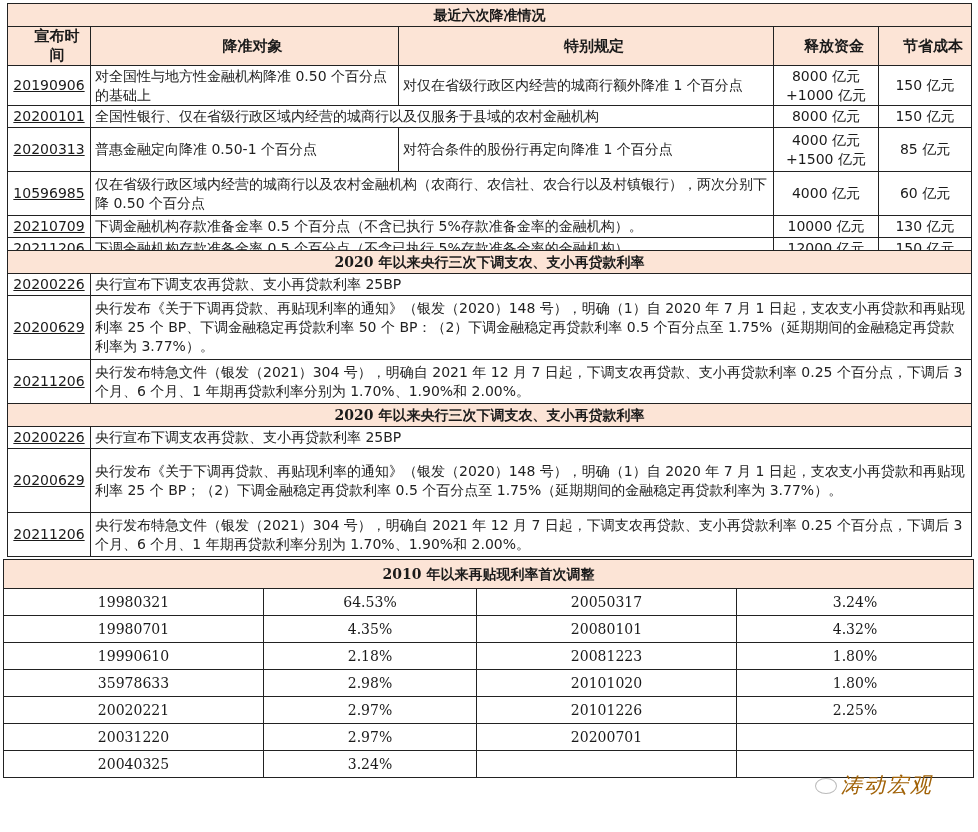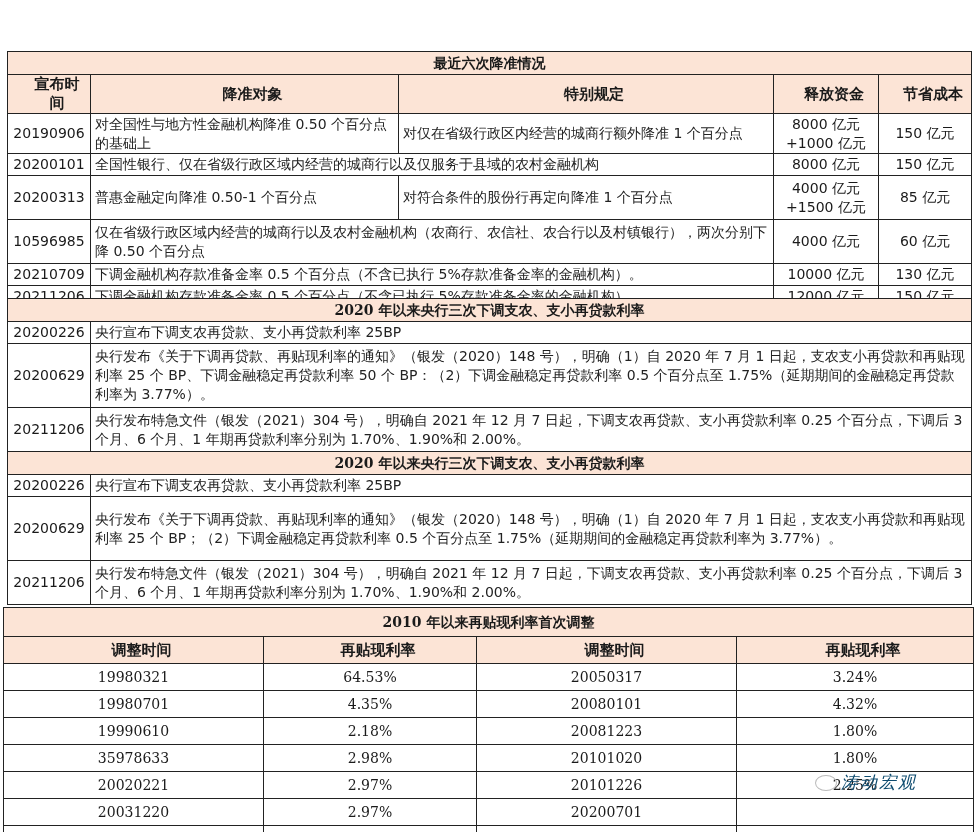--- a/index.html
+++ b/index.html
@@ -5,7 +5,7 @@
   html, body { margin: 0; padding: 0; background: #ffffff; }
   body { width: 978px; height: 832px; position: relative; overflow: hidden;
          font-family: "DejaVu Sans", "Liberation Sans", sans-serif; color: #1a1a1a; }
-  table { border-collapse: collapse; table-layout: fixed; position: absolute; margin-top: 48px; }
+  table { border-collapse: collapse; table-layout: fixed; position: absolute; }
   td, th { border: 1px solid #222; padding: 0 4px; font-size: 14px; line-height: 19px;
            vertical-align: middle; overflow: hidden; }
   .hdr { background: #fce4d6; }

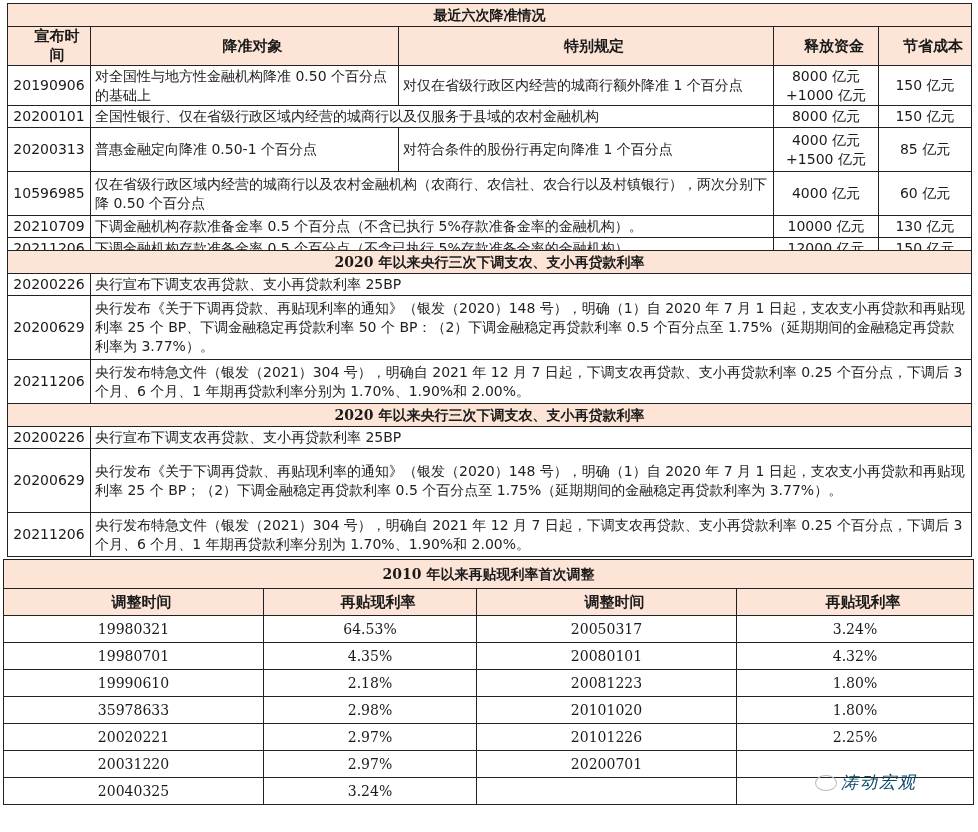--- a/index.html
+++ b/index.html
@@ -13,7 +13,7 @@
            font-size: 14px; text-align: center; height: 22px; }
   th { font-family: "DejaVu Serif", "Liberation Serif", serif; font-weight: bold;
        font-size: 15px; text-align: center; height: 21px; padding-left: 20px; }
-  .date { text-align: center; }
+  .date { text-align: center; text-decoration: underline; }
   .num { text-align: center; }
   .left { text-align: left; }
   .txt { color: #222; }

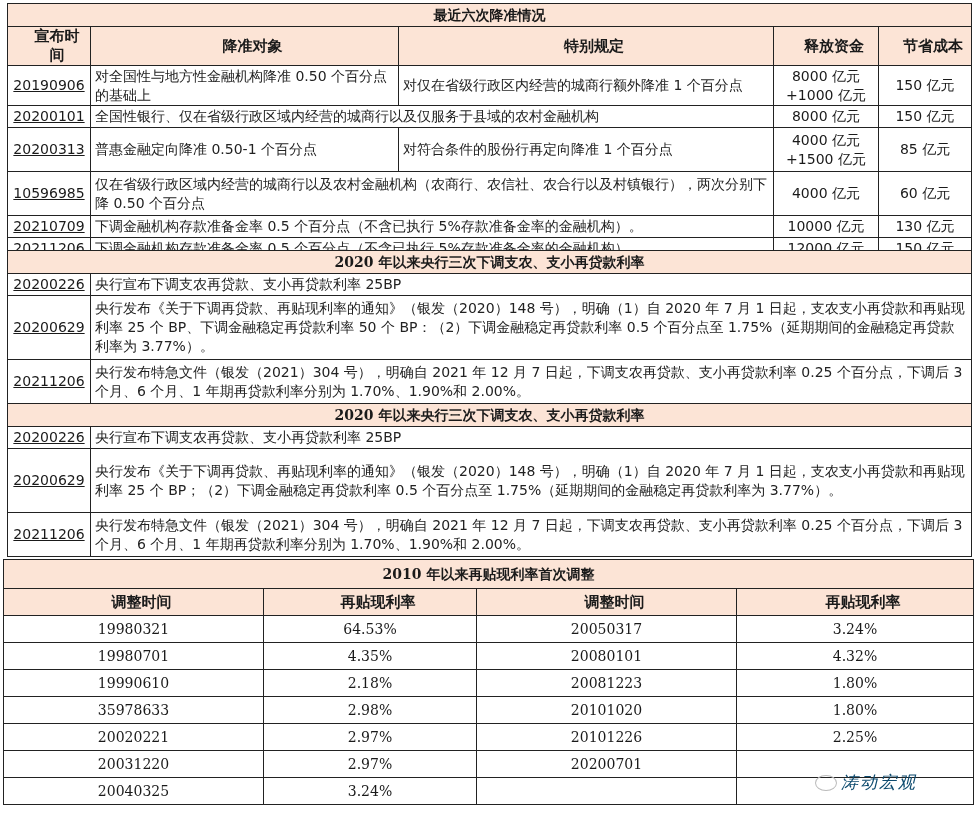--- a/index.html
+++ b/index.html
@@ -155,12 +155,6 @@
       <tr class="hdr">
         <td colspan="4" class="title">2010 年以来再贴现利率首次调整</td>
       </tr>
-  <tr class="hdr">
-    <th>调整时间</th>
-    <th>再贴现利率</th>
-    <th>调整时间</th>
-    <th>再贴现利率</th>
-  </tr>
   <tr>
         <td>19980321</td>
         <td>64.53%</td>

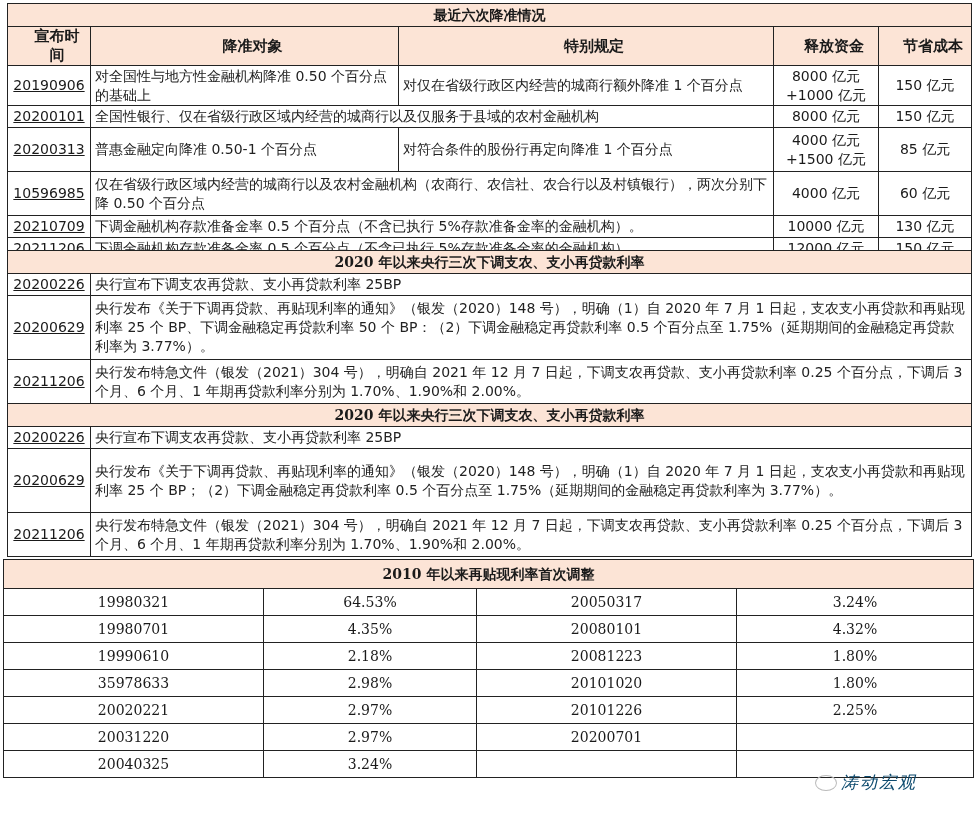--- a/index.html
+++ b/index.html
@@ -26,7 +26,7 @@
            text-align: center; height: 26px; }
   #t4 th { height: 26px; }
   #t4 .title { height: 28px; }
-  .watermark { position: absolute; left: 815px; top: 771px; font-size: 17px; color: #0c4a6e;
+  .watermark { position: absolute; left: 815px; top: 771px; font-size: 21px; color: #a16207;
                font-style: italic; letter-spacing: 2px; pointer-events: none; }
   .wm-bubble { display: inline-block; width: 20px; height: 14px; border: 1px solid #bbb;
                border-radius: 50%; margin-right: 4px; vertical-align: middle; }

